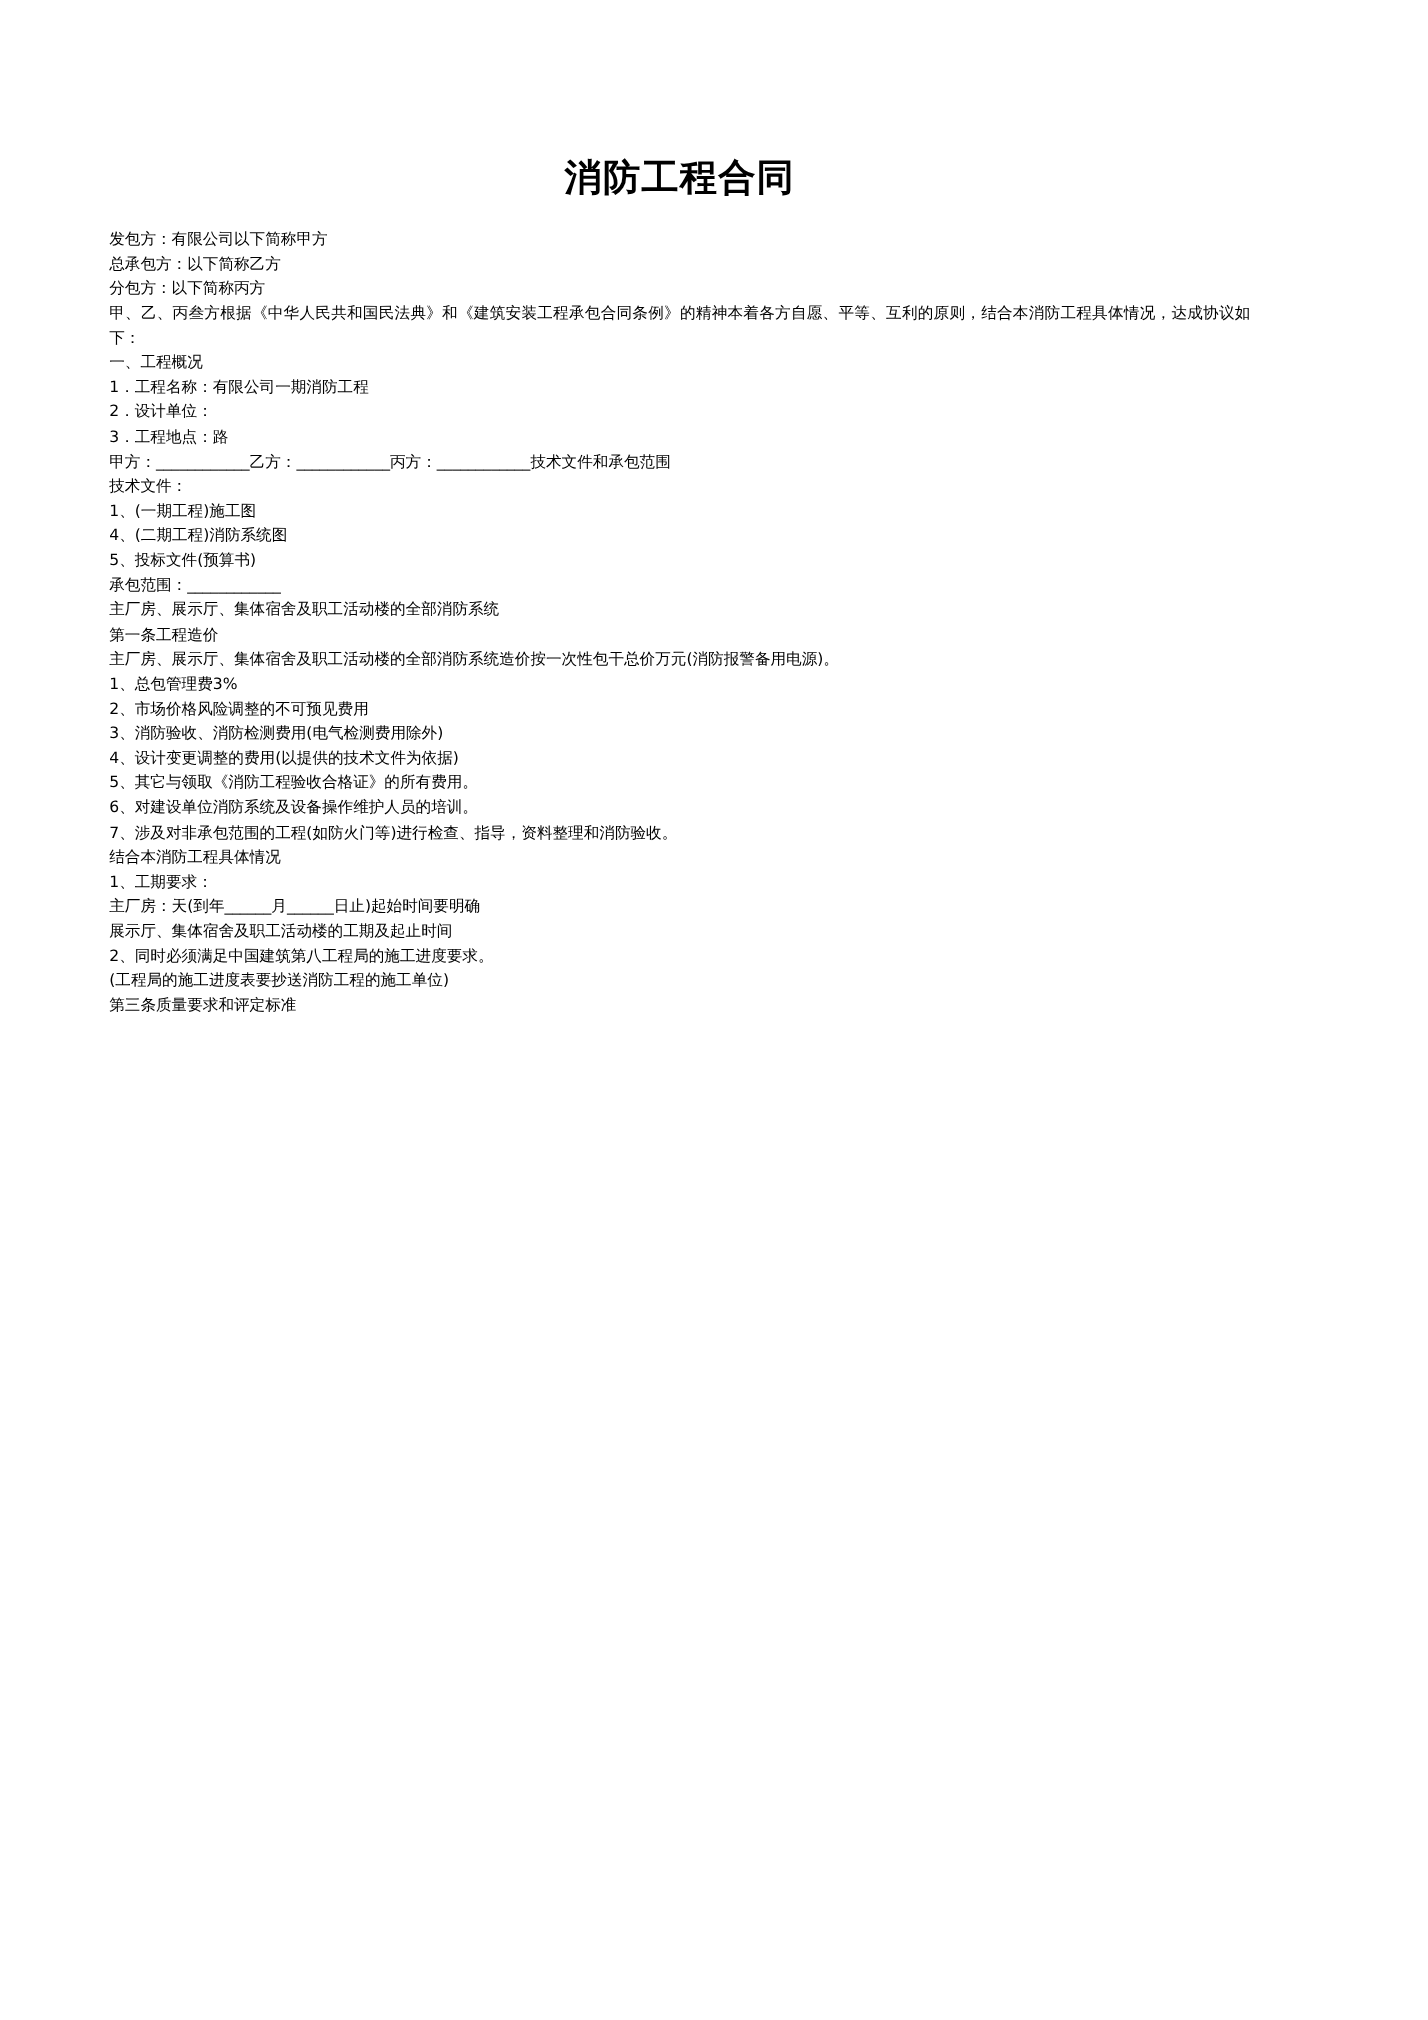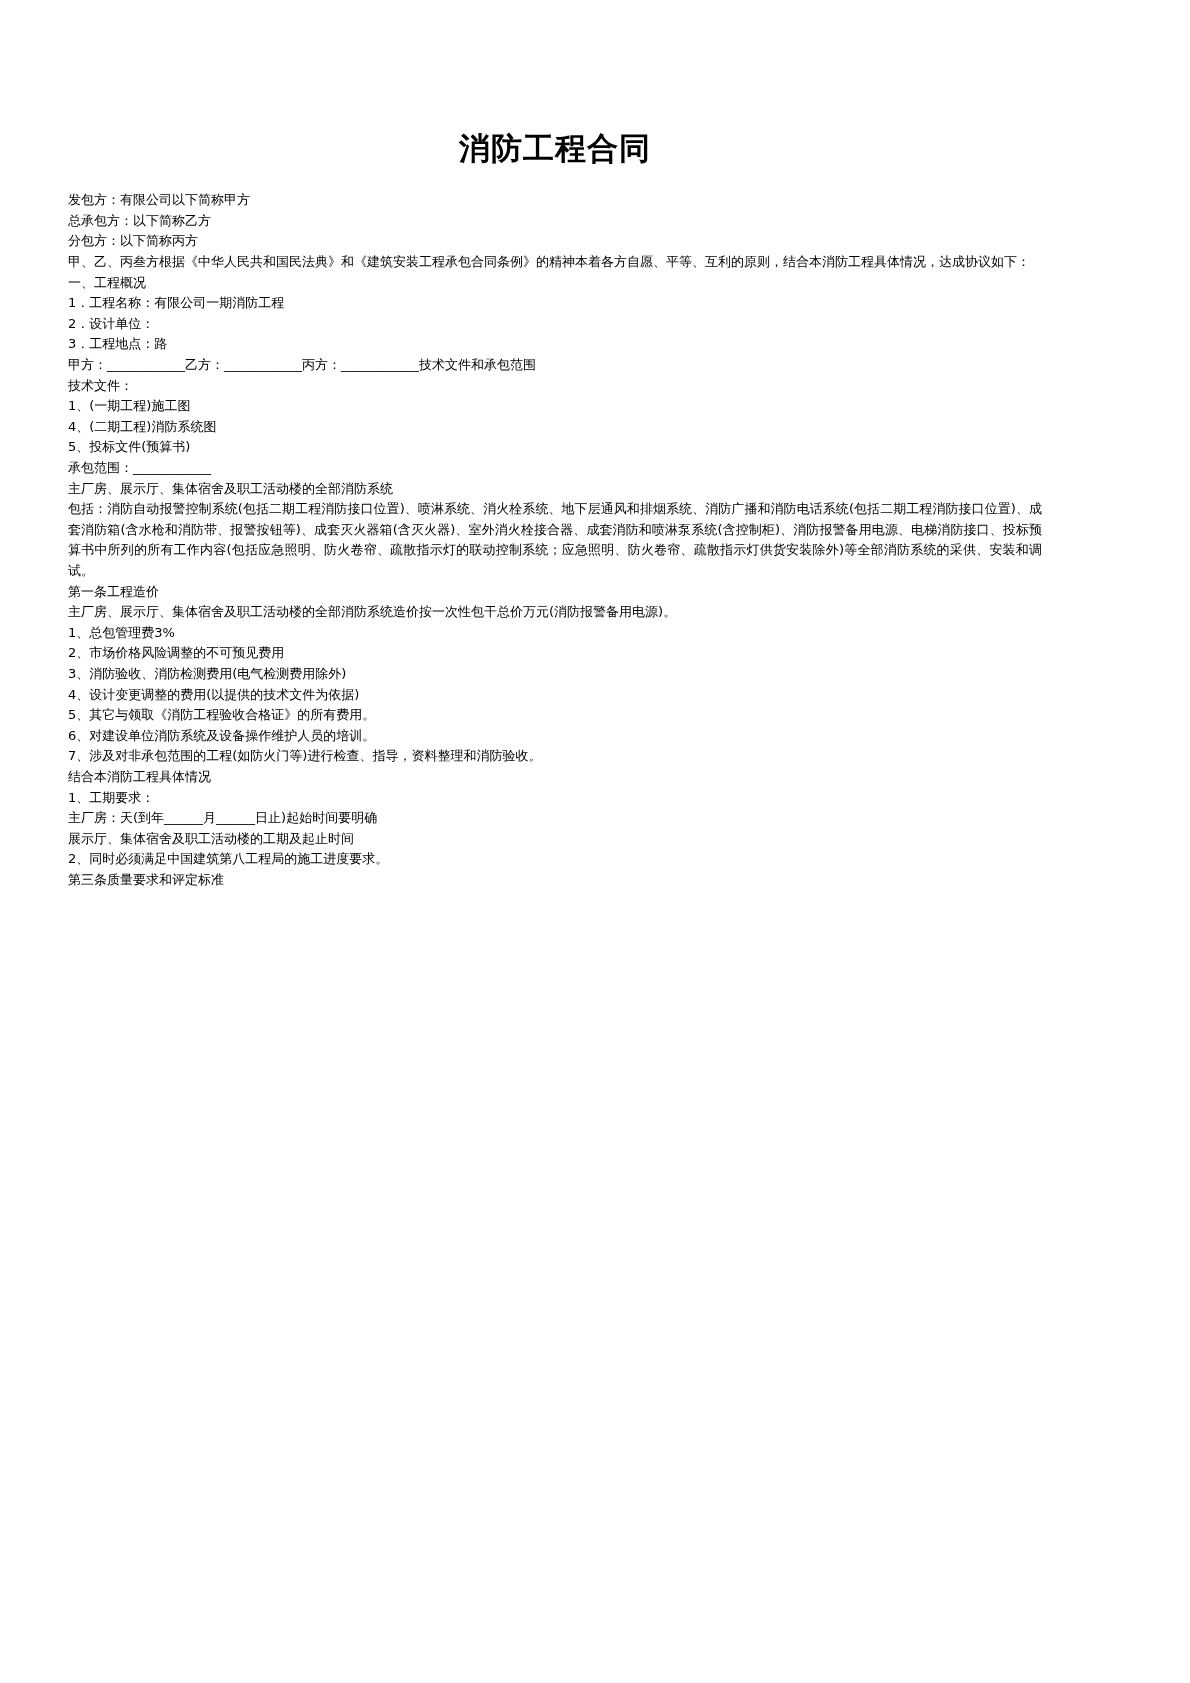--- a/index.html
+++ b/index.html
@@ -15,7 +15,7 @@
     width: 1190px;
     height: 1683px;
     box-sizing: border-box;
-    padding: 128px 148px 60px 68px;
+    padding: 128px 148px 60px 91px;
     background: #ffffff;
     position: relative;
   }

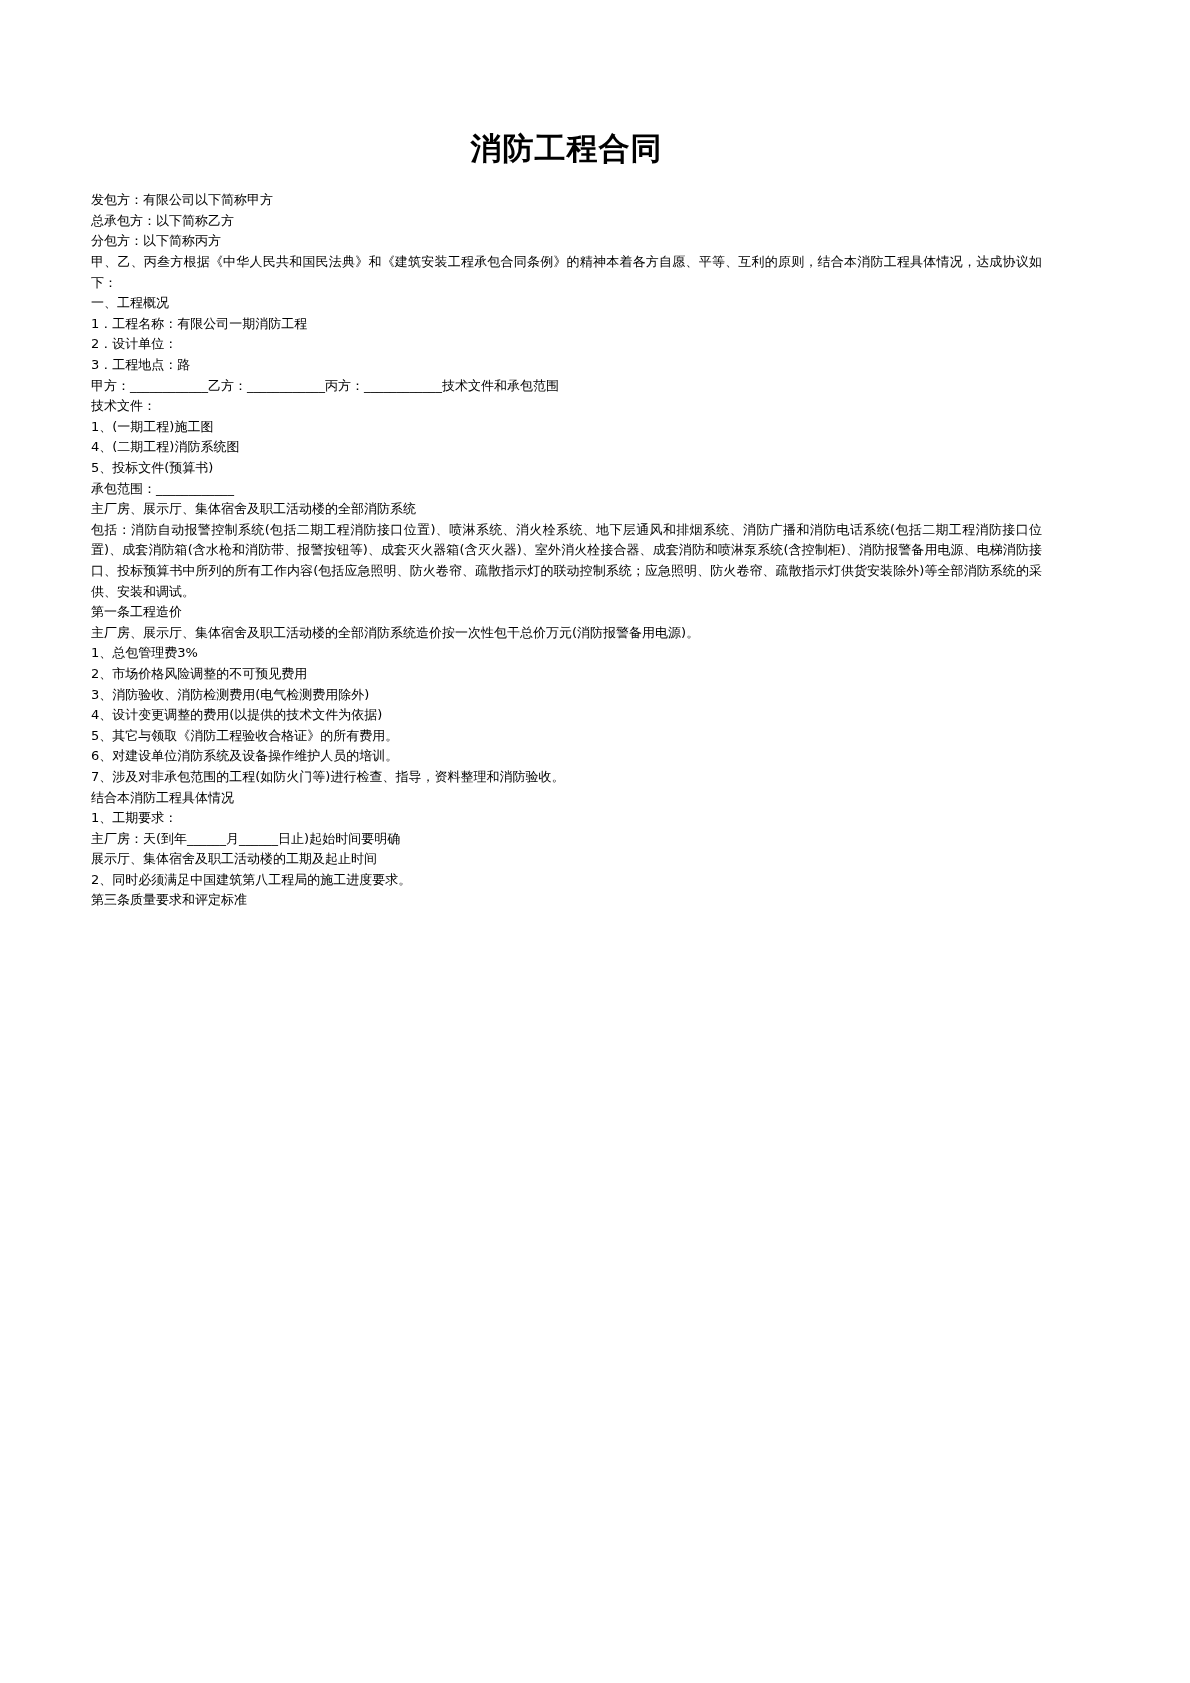--- a/index.html
+++ b/index.html
@@ -61,7 +61,6 @@
     <p class="para">5、投标文件(预算书)</p>
     <p class="para">承包范围：____________</p>
     <p class="para">主厂房、展示厅、集体宿舍及职工活动楼的全部消防系统</p>
-    <p class="para">包括：消防自动报警控制系统(包括二期工程消防接口位置)、喷淋系统、消火栓系统、地下层通风和排烟系统、消防广播和消防电话系统(包括二期工程消防接口位置)、成套消防箱(含水枪和消防带、报警按钮等)、成套灭火器箱(含灭火器)、室外消火栓接合器、成套消防和喷淋泵系统(含控制柜)、消防报警备用电源、电梯消防接口、投标预算书中所列的所有工作内容(包括应急照明、防火卷帘、疏散指示灯的联动控制系统；应急照明、防火卷帘、疏散指示灯供货安装除外)等全部消防系统的采供、安装和调试。</p>
     <p class="para">第一条工程造价</p>
     <p class="para">主厂房、展示厅、集体宿舍及职工活动楼的全部消防系统造价按一次性包干总价万元(消防报警备用电源)。</p>
     <p class="para">1、总包管理费3%</p>

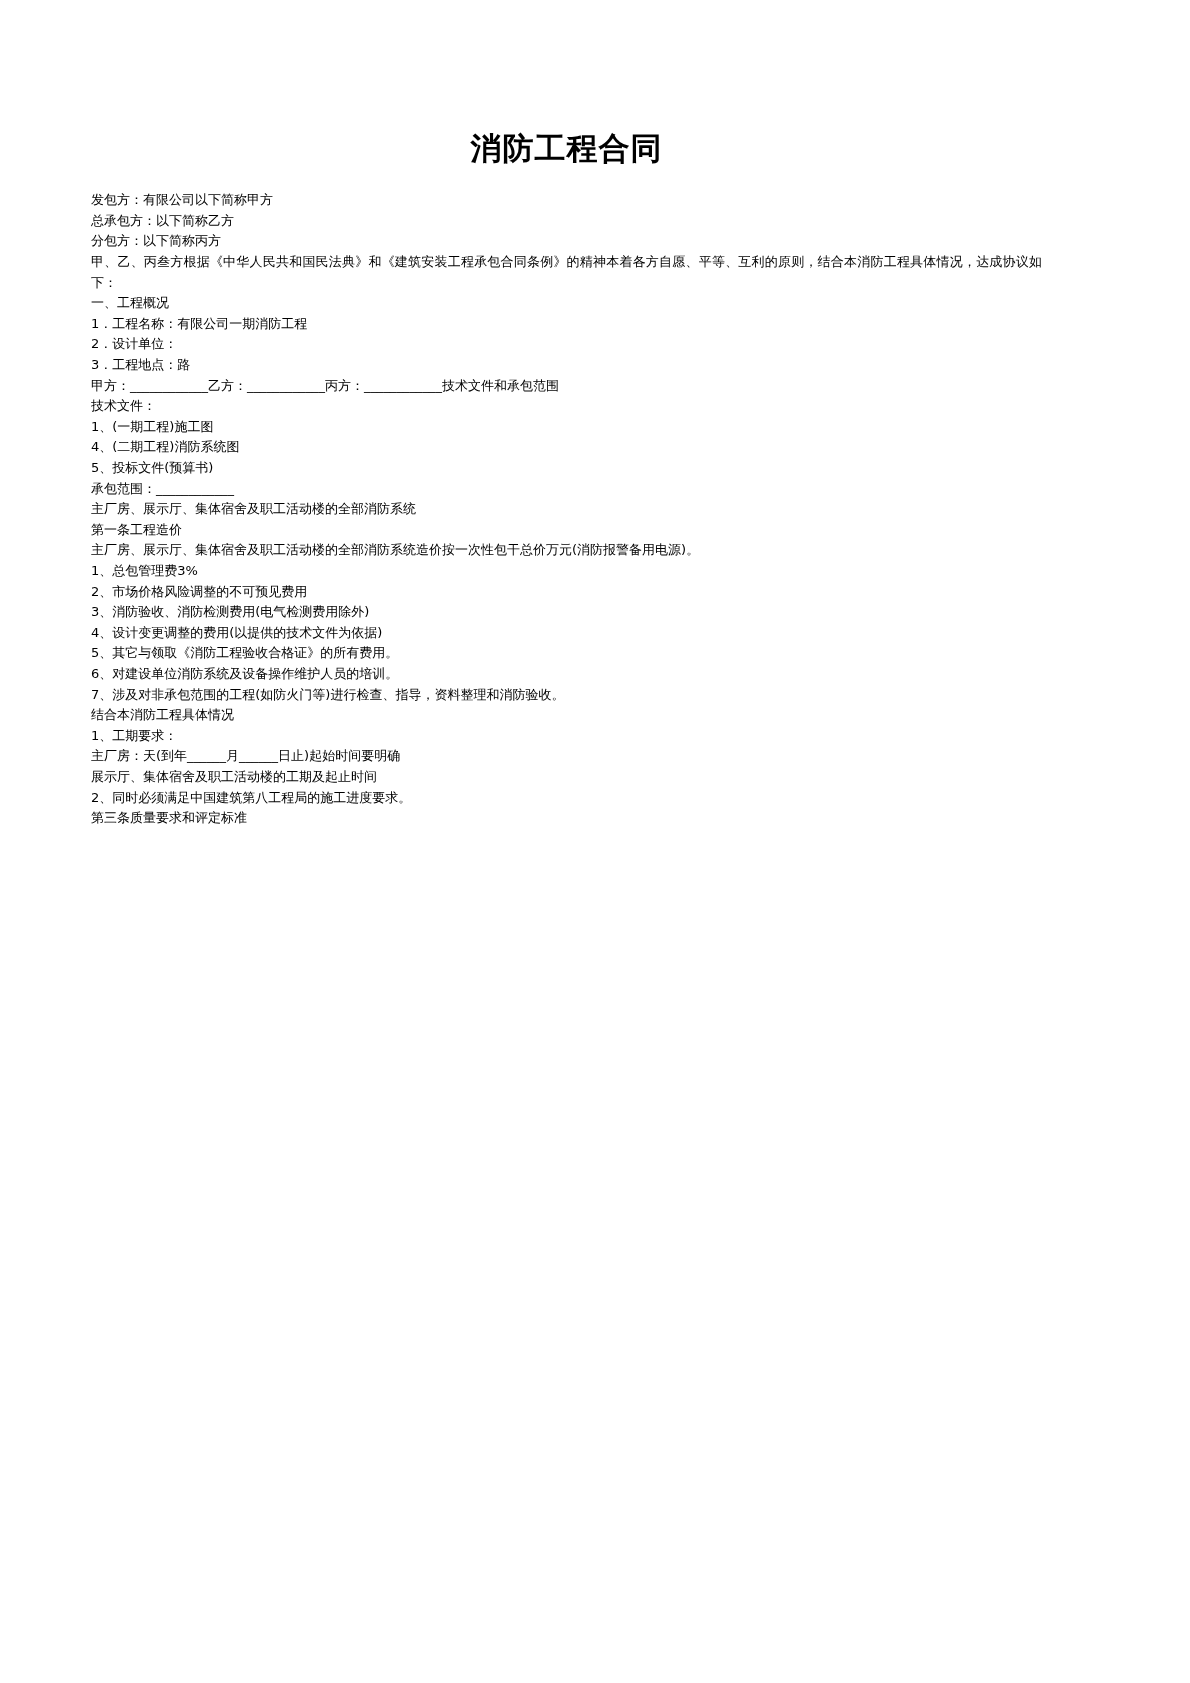--- a/index.html
+++ b/index.html
@@ -75,6 +75,7 @@
     <p class="para">主厂房：天(到年______月______日止)起始时间要明确</p>
     <p class="para">展示厅、集体宿舍及职工活动楼的工期及起止时间</p>
     <p class="para">2、同时必须满足中国建筑第八工程局的施工进度要求。</p>
+    <p class="para">(工程局的施工进度表要抄送消防工程的施工单位)</p>
     <p class="para">第三条质量要求和评定标准</p>
   </div>
 </div>

